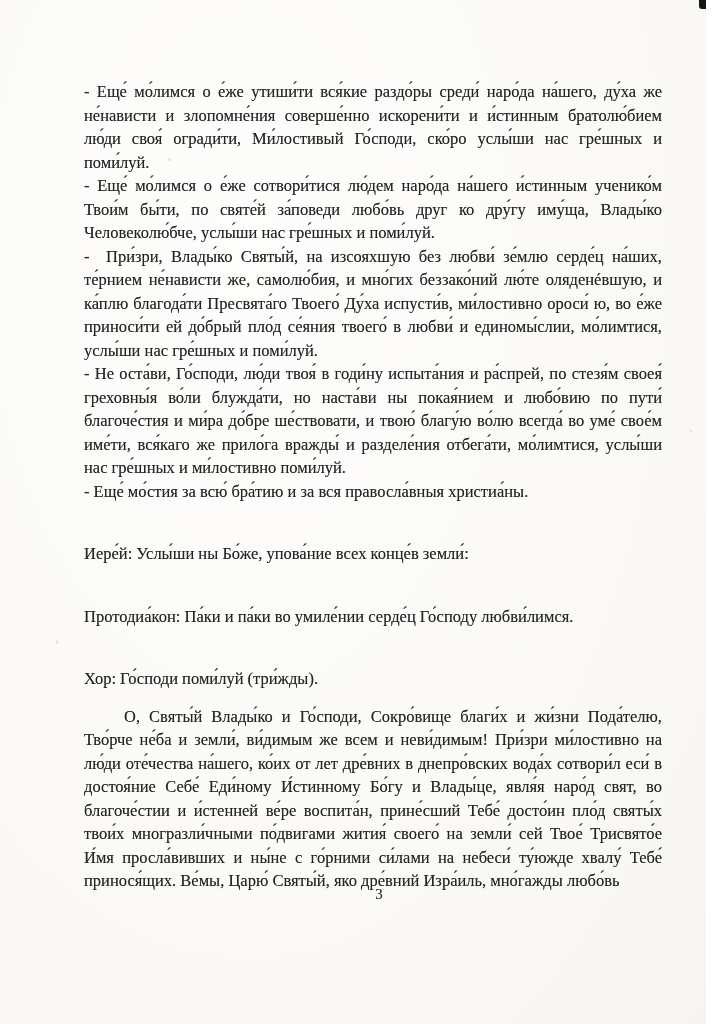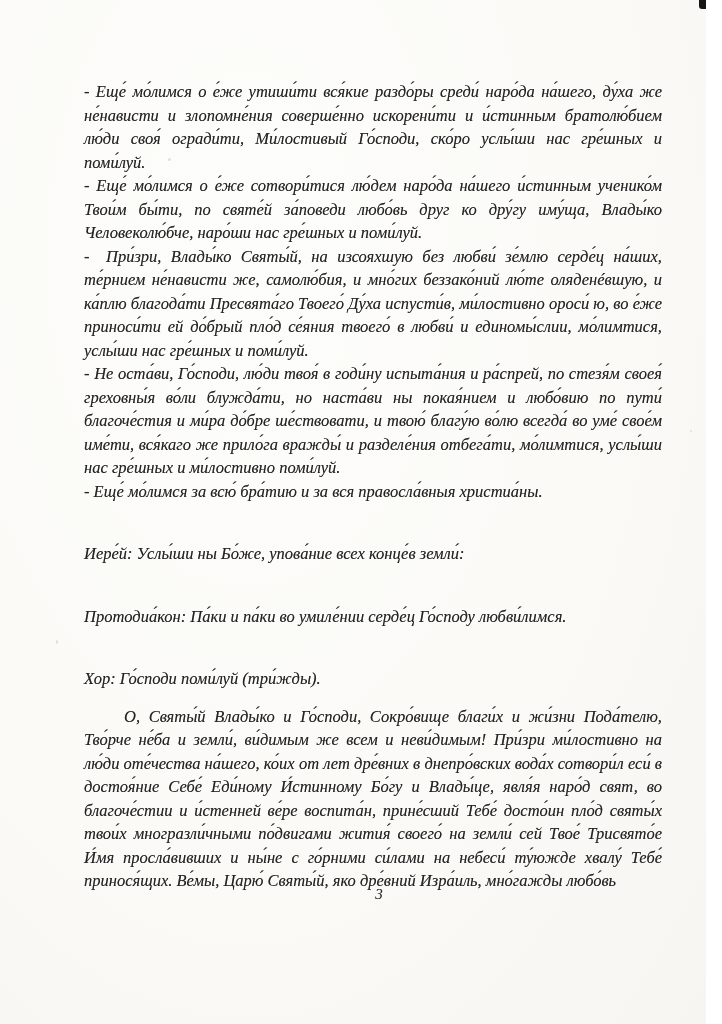--- a/index.html
+++ b/index.html
@@ -15,7 +15,6 @@
     background: radial-gradient(ellipse at 35% 25%, #fdfdfb 0%, #fbfaf7 55%, #f6f5f1 100%);
     font-family: "Liberation Serif", "DejaVu Serif", serif;
     color: #242424;
-    font-style: italic;
   }
   .text-block {
     position: absolute;

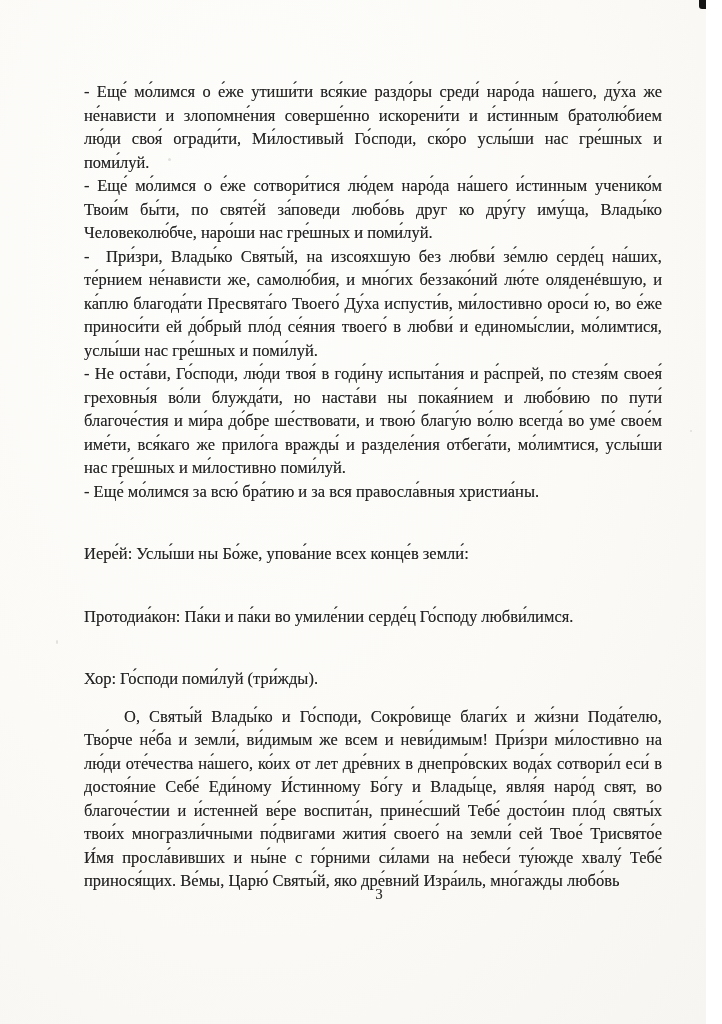--- a/index.html
+++ b/index.html
@@ -81,7 +81,7 @@
 
   <main class="text-block">
     <p>- Еще́ мо́лимся о е́же утиши́ти вся́кие раздо́ры среди́ наро́да на́шего, ду́ха же не́нависти и злопомне́ния соверше́нно искорени́ти и и́стинным братолю́бием лю́ди своя́ огради́ти, Ми́лостивый Го́споди, ско́ро услы́ши нас гре́шных и поми́луй.</p>
-    <p>- Еще́ мо́лимся о е́же сотвори́тися лю́дем наро́да на́шего и́стинным ученико́м Твои́м бы́ти, по святе́й за́поведи любо́вь друг ко дру́гу иму́ща, Влады́ко Человеколю́бче, наро́ши нас гре́шных и поми́луй.</p>
+    <p>- Еще́ мо́лимся о е́же сотвори́тися лю́дем наро́да на́шего и́стинным ученико́м Твои́м бы́ти, по святе́й за́поведи любо́вь друг ко дру́гу иму́ща, Влады́ко Человеколю́бче, услы́ши нас гре́шных и поми́луй.</p>
     <p>- При́зри, Влады́ко Святы́й, на изсояхшую без любви́ зе́млю серде́ц на́ших, те́рнием не́нависти же, самолю́бия, и мно́гих беззако́ний лю́те оляденéвшую, и ка́плю благода́ти Пресвята́го Твоего́ Ду́ха испусти́в, ми́лостивно ороси́ ю, во е́же приноси́ти ей до́брый пло́д се́яния твоего́ в любви́ и единомы́слии, мо́лимтися, услы́ши нас гре́шных и поми́луй.</p>
     <p>- Не оста́ви, Го́споди, лю́ди твоя́ в годи́ну испыта́ния и ра́спрей, по стезя́м своея́ греховны́я во́ли блужда́ти, но наста́ви ны покая́нием и любо́вию по пути́ благоче́стия и ми́ра до́бре ше́ствовати, и твою́ благу́ю во́лю всегда́ во уме́ свое́м име́ти, вся́каго же прило́га вражды́ и разделе́ния отбега́ти, мо́лимтися, услы́ши нас гре́шных и ми́лостивно поми́луй.</p>
     <p>- Еще́ мо́лимся за всю́ бра́тию и за вся правосла́вныя христиа́ны.</p>

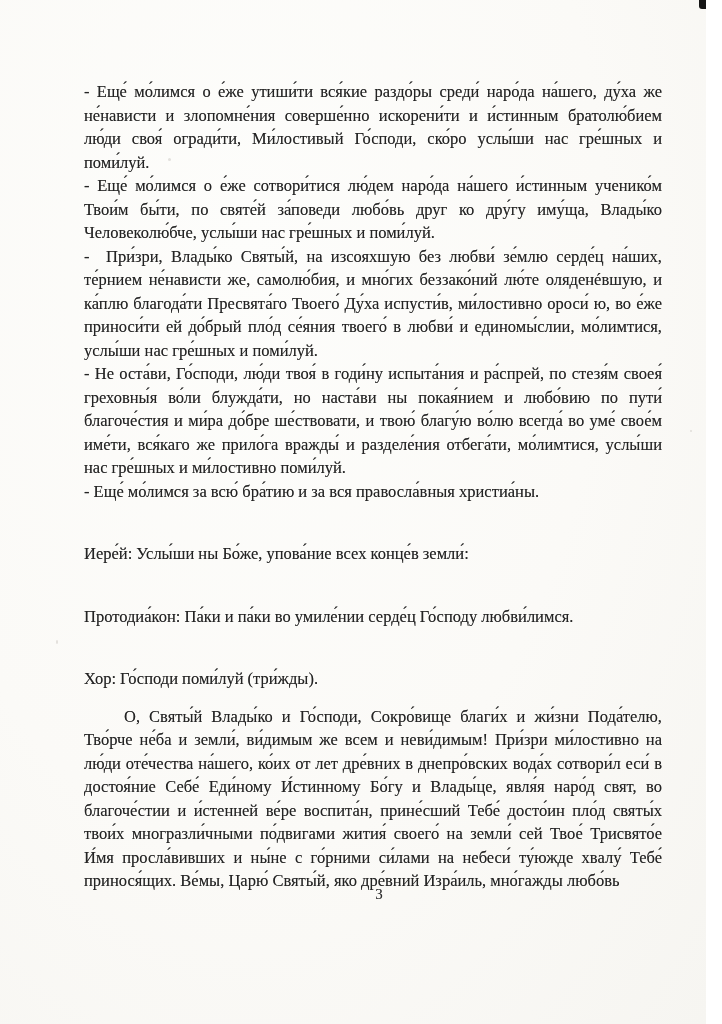--- a/index.html
+++ b/index.html
@@ -84,7 +84,7 @@
     <p>- Еще́ мо́лимся о е́же сотвори́тися лю́дем наро́да на́шего и́стинным ученико́м Твои́м бы́ти, по святе́й за́поведи любо́вь друг ко дру́гу иму́ща, Влады́ко Человеколю́бче, услы́ши нас гре́шных и поми́луй.</p>
     <p>- При́зри, Влады́ко Святы́й, на изсояхшую без любви́ зе́млю серде́ц на́ших, те́рнием не́нависти же, самолю́бия, и мно́гих беззако́ний лю́те оляденéвшую, и ка́плю благода́ти Пресвята́го Твоего́ Ду́ха испусти́в, ми́лостивно ороси́ ю, во е́же приноси́ти ей до́брый пло́д се́яния твоего́ в любви́ и единомы́слии, мо́лимтися, услы́ши нас гре́шных и поми́луй.</p>
     <p>- Не оста́ви, Го́споди, лю́ди твоя́ в годи́ну испыта́ния и ра́спрей, по стезя́м своея́ греховны́я во́ли блужда́ти, но наста́ви ны покая́нием и любо́вию по пути́ благоче́стия и ми́ра до́бре ше́ствовати, и твою́ благу́ю во́лю всегда́ во уме́ свое́м име́ти, вся́каго же прило́га вражды́ и разделе́ния отбега́ти, мо́лимтися, услы́ши нас гре́шных и ми́лостивно поми́луй.</p>
-    <p>- Еще́ мо́лимся за всю́ бра́тию и за вся правосла́вныя христиа́ны.</p>
+    <p>- Еще́ мо́стия за всю́ бра́тию и за вся правосла́вныя христиа́ны.</p>
 
     <p class="resp">Иере́й: Услы́ши ны Бо́же, упова́ние всех конце́в земли́:</p>
     <p class="resp">Протодиа́кон: Па́ки и па́ки во умиле́нии серде́ц Го́споду любви́лимся.</p>

